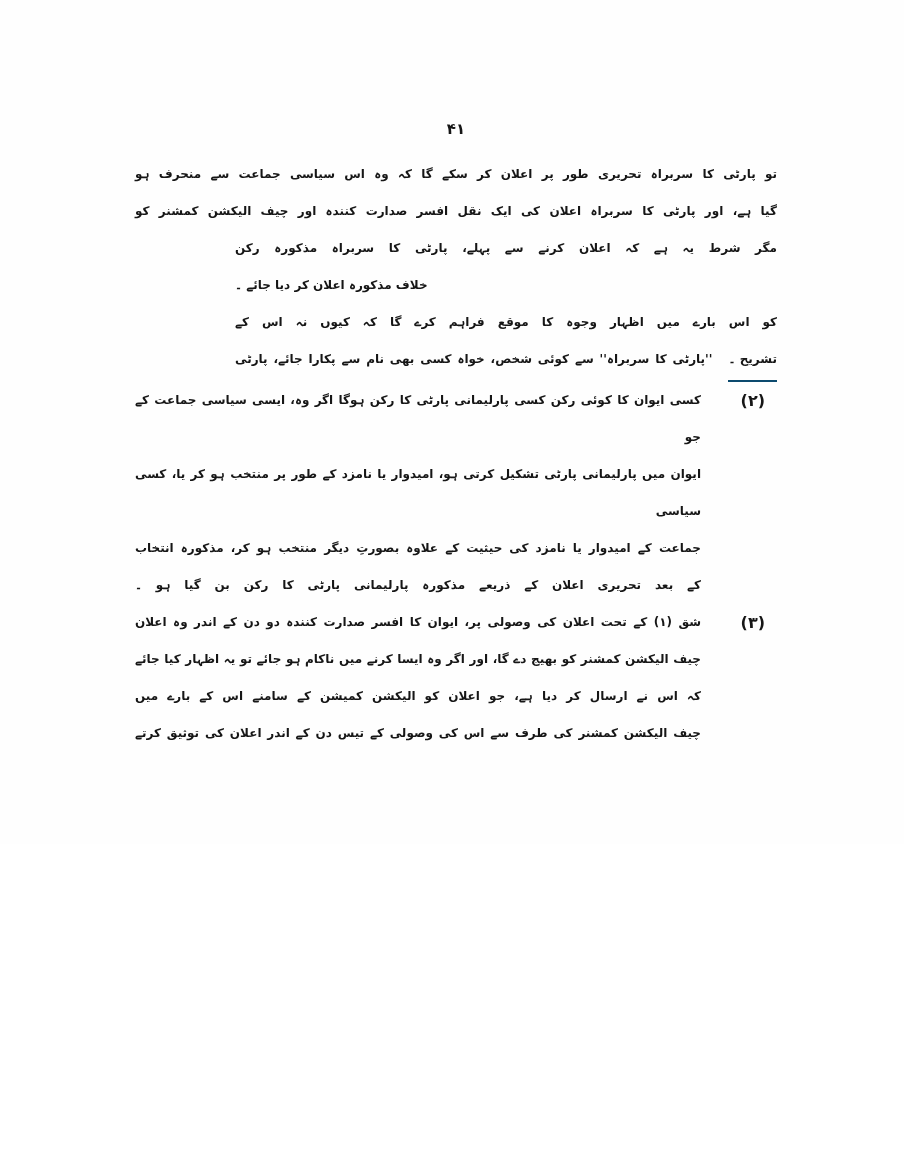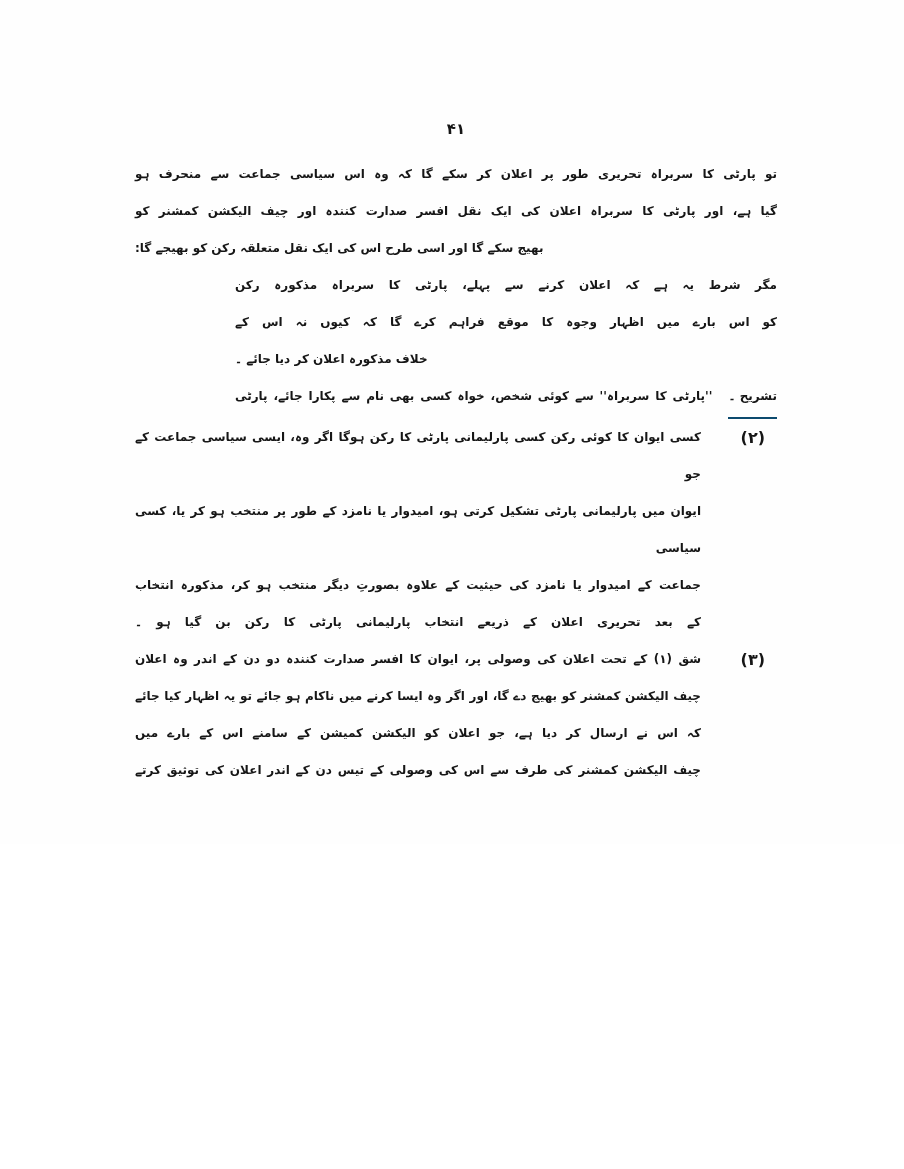--- a/index.html
+++ b/index.html
@@ -87,7 +87,6 @@
     <div class="para">
       <div class="line l-just">تو پارٹی کا سربراہ تحریری طور پر اعلان کر سکے گا کہ وہ اس سیاسی جماعت سے منحرف ہو</div>
       <div class="line l-just">گیا ہے، اور پارٹی کا سربراہ اعلان کی ایک نقل افسر صدارت کنندہ اور چیف الیکشن کمشنر کو</div>
-      <div class="line l-left">بھیج سکے گا اور اسی طرح اس کی ایک نقل متعلقہ رکن کو بھیجے گا:</div>
     </div>
 
     <div class="para block-narrow">

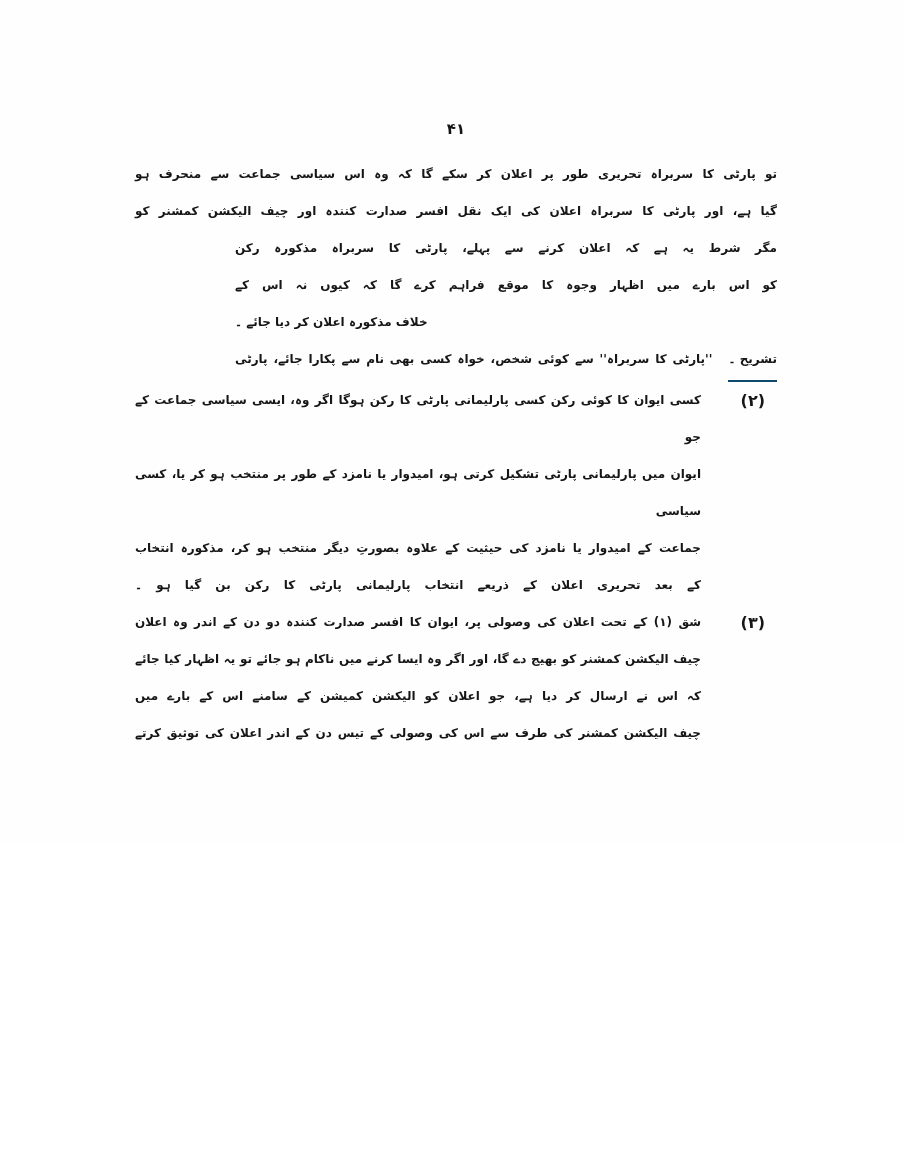--- a/index.html
+++ b/index.html
@@ -91,8 +91,8 @@
 
     <div class="para block-narrow">
       <div class="line l-just">مگر شرط یہ ہے کہ اعلان کرنے سے پہلے، پارٹی کا سربراہ مذکورہ رکن</div>
+      <div class="line l-left">خلاف مذکورہ اعلان کر دیا جائے ۔</div>
       <div class="line l-just">کو اس بارے میں اظہار وجوہ کا موقع فراہم کرے گا کہ کیوں نہ اس کے</div>
-      <div class="line l-left">خلاف مذکورہ اعلان کر دیا جائے ۔</div>
     </div>
 
     <div class="para block-narrow">

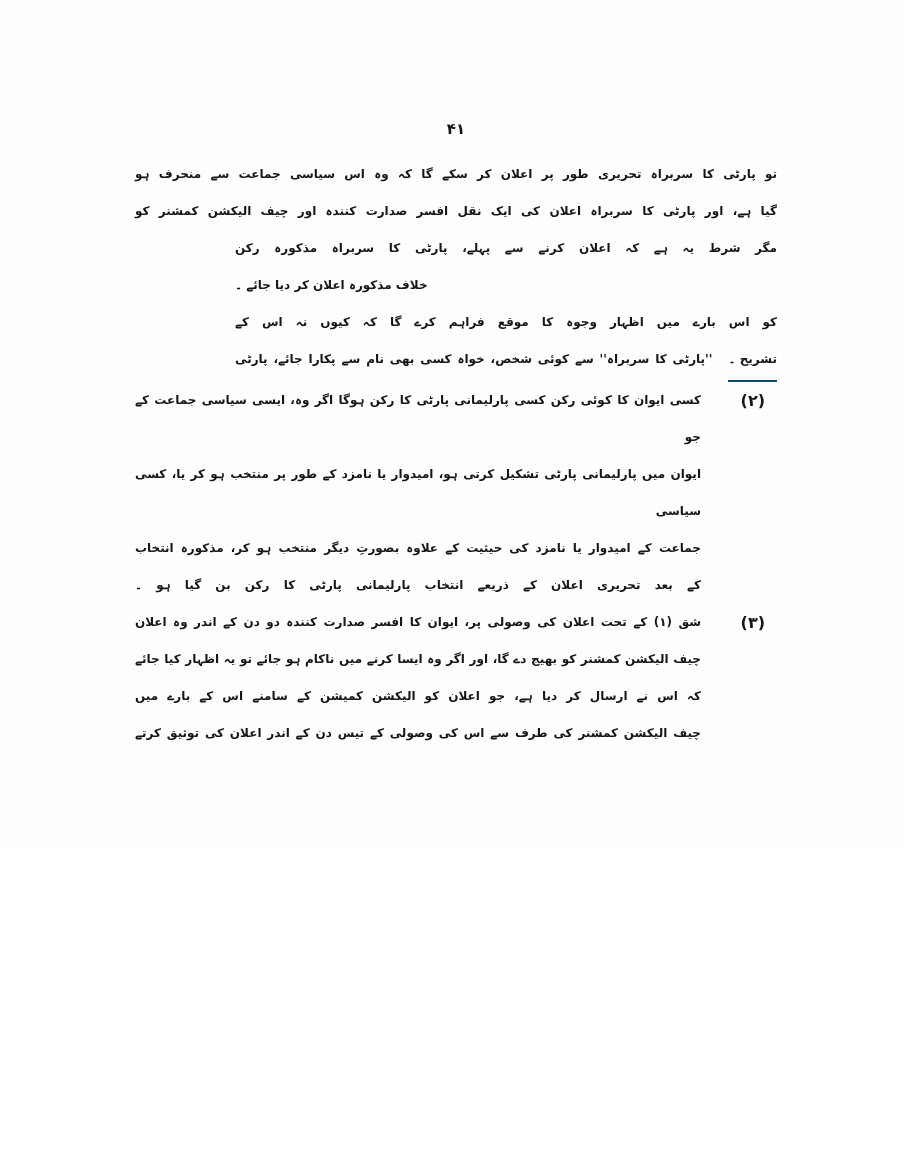--- a/index.html
+++ b/index.html
@@ -108,7 +108,7 @@
         <div class="line l-just">کسی ایوان کا کوئی رکن کسی پارلیمانی پارٹی کا رکن ہوگا اگر وہ، ایسی سیاسی جماعت کے جو</div>
         <div class="line l-just">ایوان میں پارلیمانی پارٹی تشکیل کرتی ہو، امیدوار یا نامزد کے طور پر منتخب ہو کر یا، کسی سیاسی</div>
         <div class="line l-just">جماعت کے امیدوار یا نامزد کی حیثیت کے علاوہ بصورتِ دیگر منتخب ہو کر، مذکورہ انتخاب</div>
-        <div class="line l-just">کے بعد تحریری اعلان کے ذریعے انتخاب پارلیمانی پارٹی کا رکن بن گیا ہو ۔</div>
+        <div class="line l-just">کے بعد تحریری اعلان کے ذریعے مذکورہ پارلیمانی پارٹی کا رکن بن گیا ہو ۔</div>
       </div>
     </div>
 

